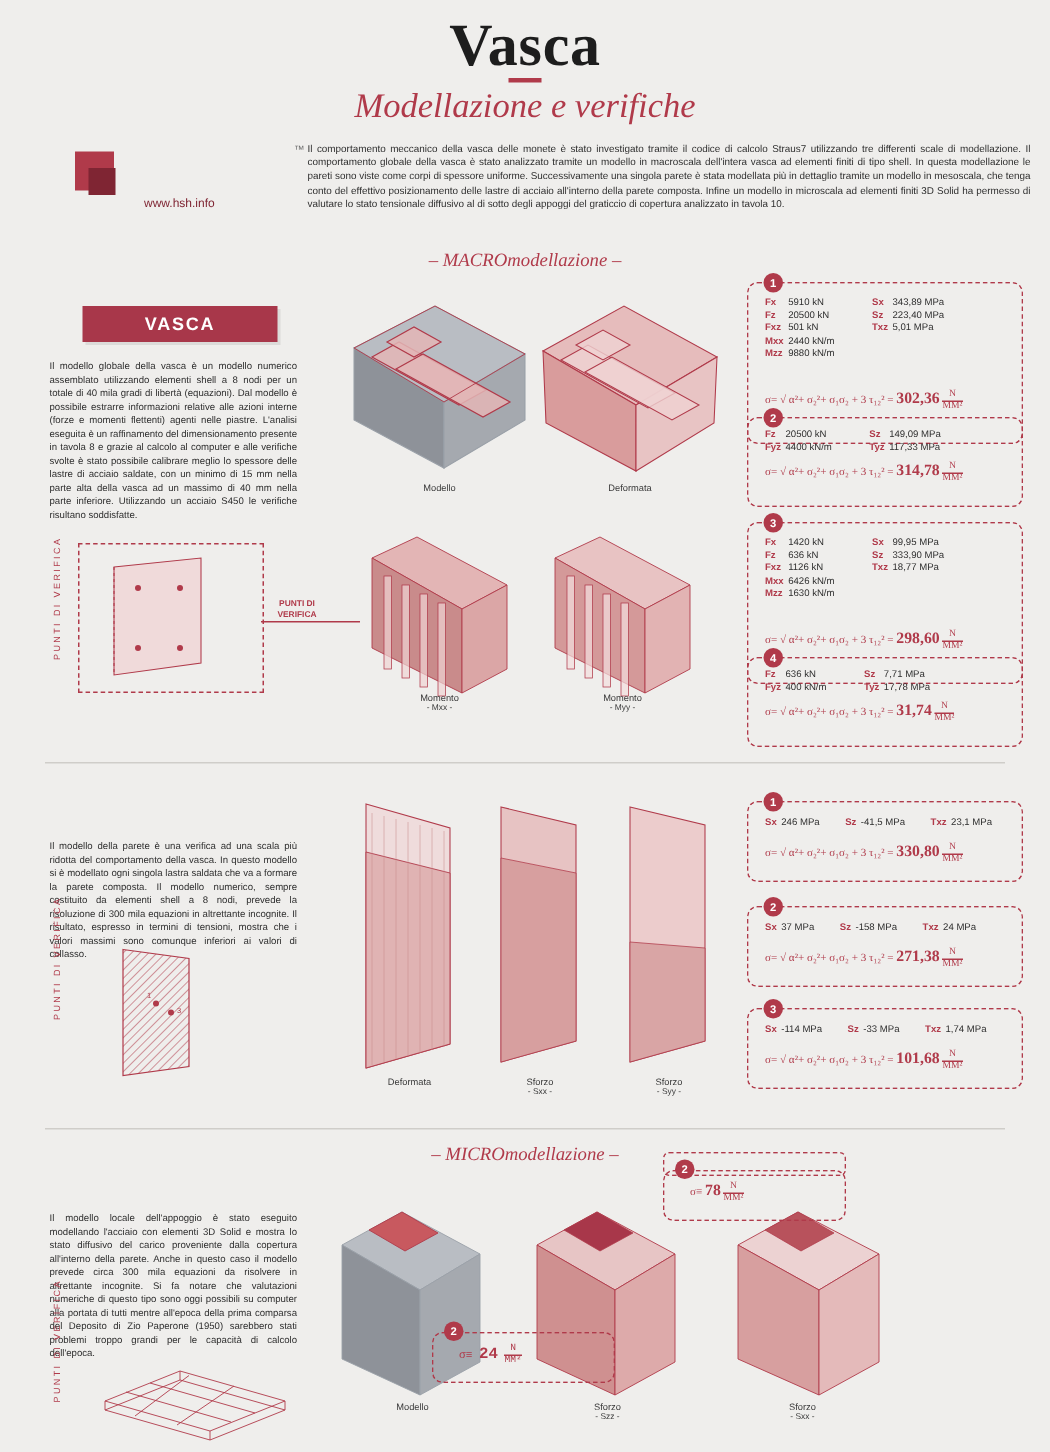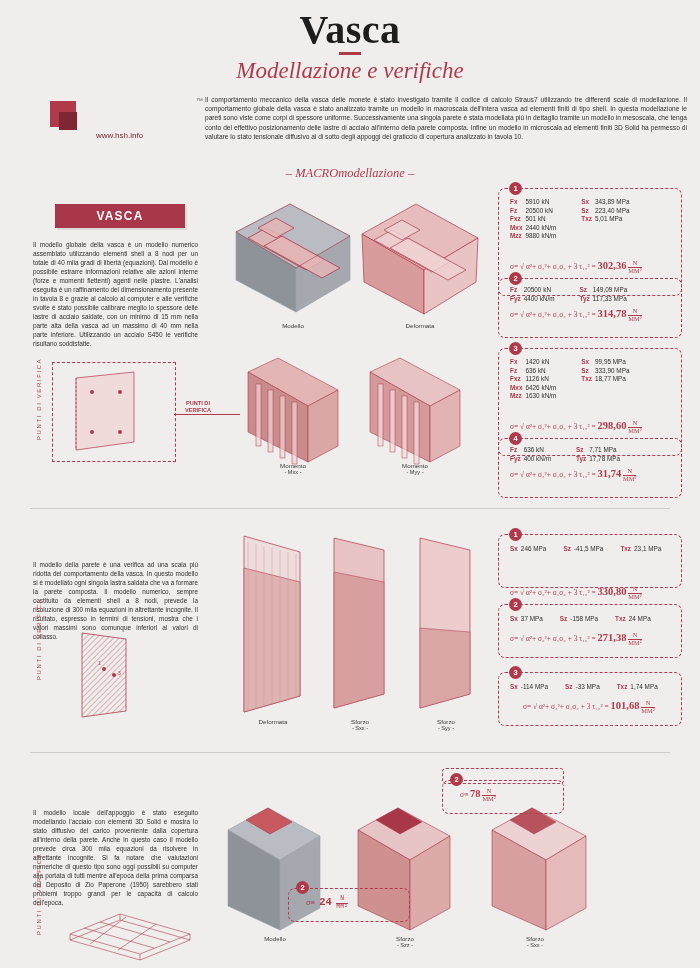--- a/index.html
+++ b/index.html
@@ -447,7 +447,7 @@
     </tbody>
       </table>
   </div>
-  <div class="eq" style="left:510px;top:562px;margin-top:24px;">
+  <div class="eq" style="left:510px;top:562px;">
     <span>σ= √ α²+ σ₂²+ σ₁σ₂ + 3 τ₁₂²</span>
     <span> = </span><span class="big">330,80</span>
     <span class="frac"><span class="n">N</span><span class="d">MM²</span></span>

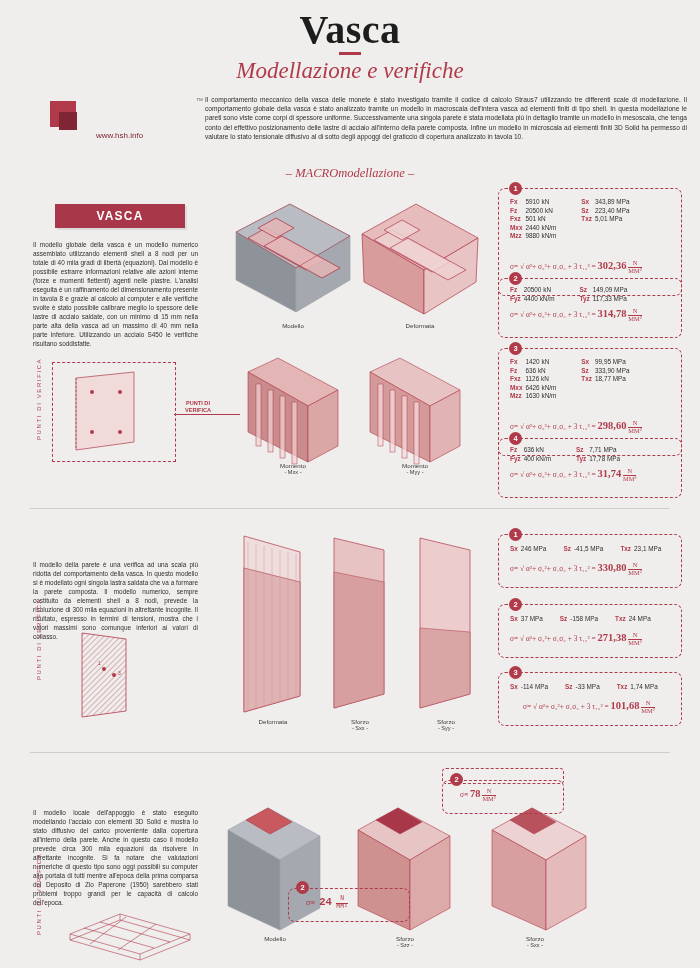--- a/index.html
+++ b/index.html
@@ -491,7 +491,7 @@
     </tbody>
       </table>
   </div>
-  <div class="eq" style="left:523px;top:700px;">
+  <div class="eq" style="left:510px;top:700px;">
     <span>σ= √ α²+ σ₂²+ σ₁σ₂ + 3 τ₁₂²</span>
     <span> = </span><span class="big">101,68</span>
     <span class="frac"><span class="n">N</span><span class="d">MM²</span></span>

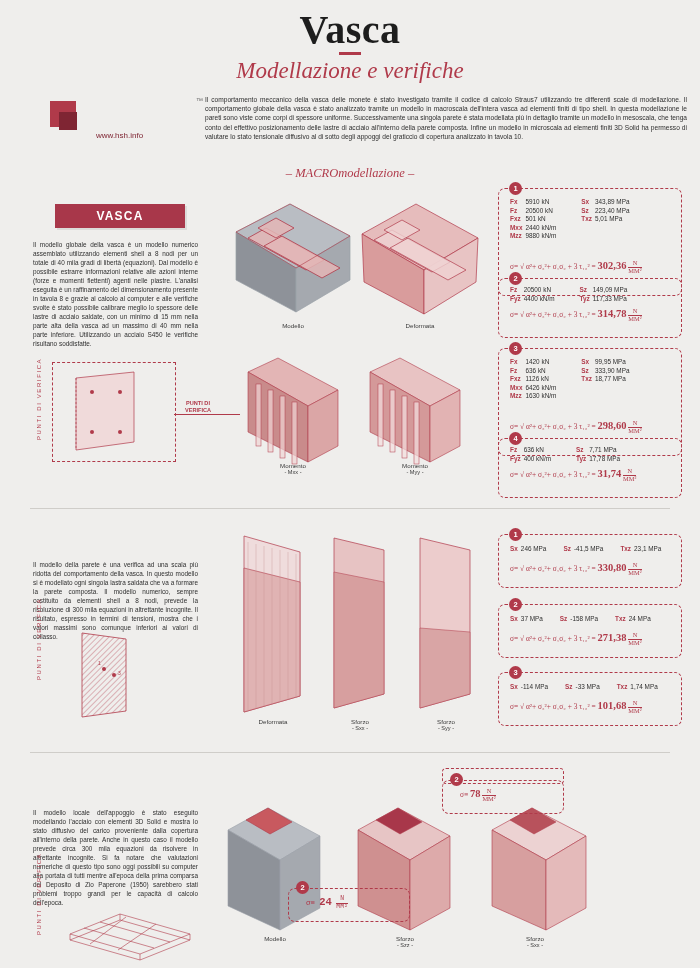--- a/index.html
+++ b/index.html
@@ -499,6 +499,7 @@
 
   <div class="hr" style="left:30px;top:752px;width:640px;"></div>
 
+  <div class="sect-title" style="top:762px;">– MICROmodellazione –</div>
 
   <div class="para" style="left:33px;top:808px;width:165px;">Il modello locale dell'appoggio è stato eseguito modellando l'acciaio con elementi 3D Solid e mostra lo stato diffusivo del carico proveniente dalla copertura all'interno della parete. Anche in questo caso il modello prevede circa 300 mila equazioni da risolvere in altrettante incognite. Si fa notare che valutazioni numeriche di questo tipo sono oggi possibili su computer alla portata di tutti mentre all'epoca della prima comparsa del Deposito di Zio Paperone (1950) sarebbero stati problemi troppo grandi per le capacità di calcolo dell'epoca.</div>
 

